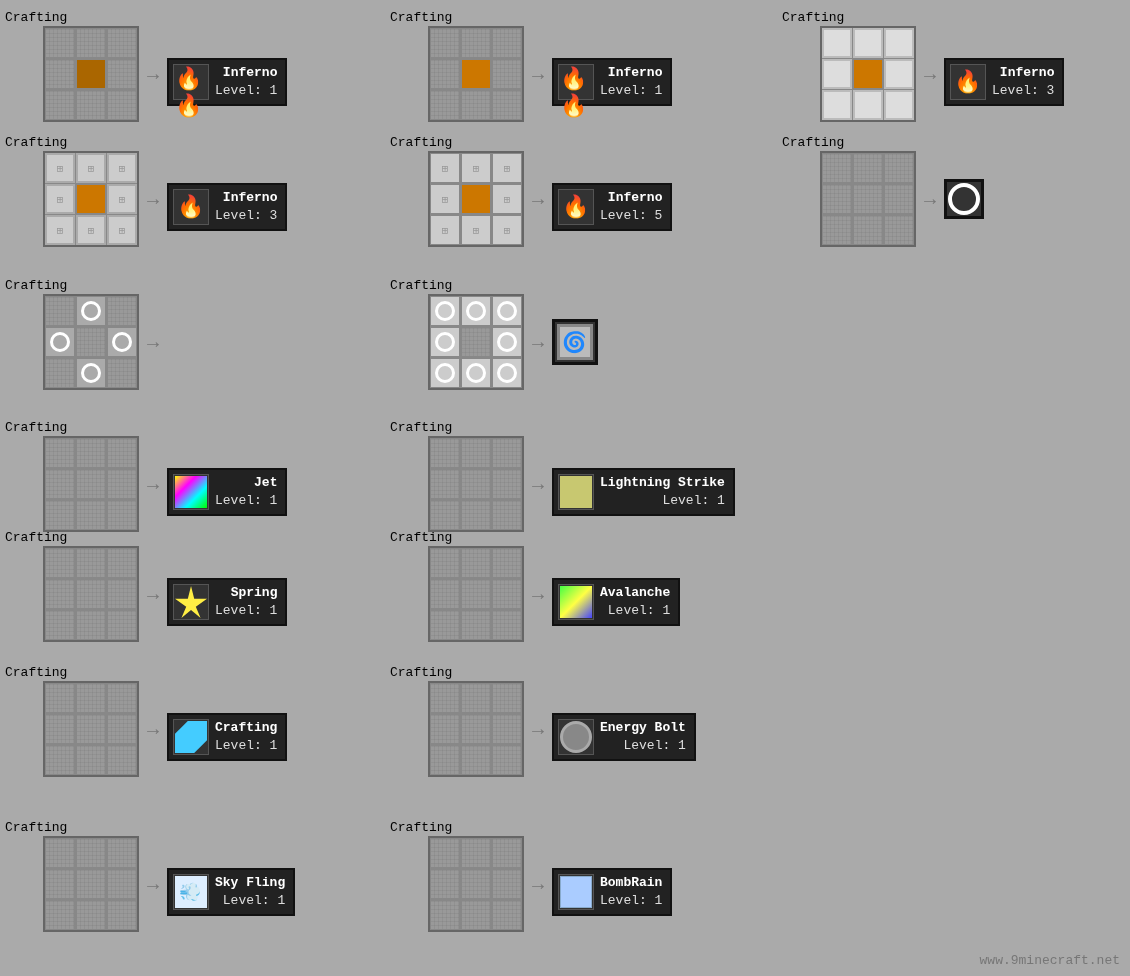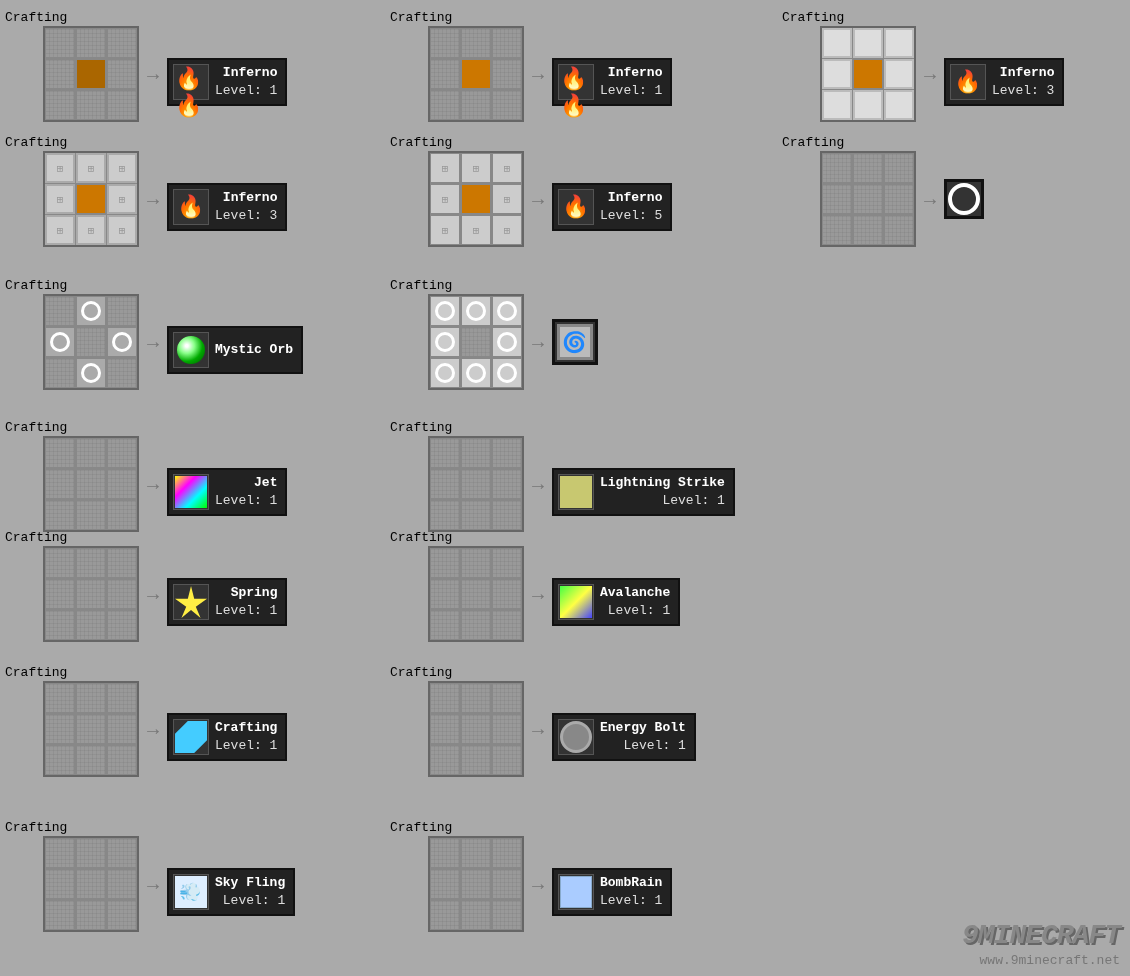--- a/index.html
+++ b/index.html
@@ -429,14 +429,6 @@
       <div class="cell stone"></div>
     </div>
     <span class="arrow" style="margin-top:0;font-size:20px;color:#777;">→</span>
-    <div class="result-box">
-      <div class="result-icon">
-        <div class="icon-orb"></div>
-      </div>
-      <div class="result-text">
-        <div class="name">Mystic Orb</div>
-      </div>
-    </div>
   </div>
 </div>
 

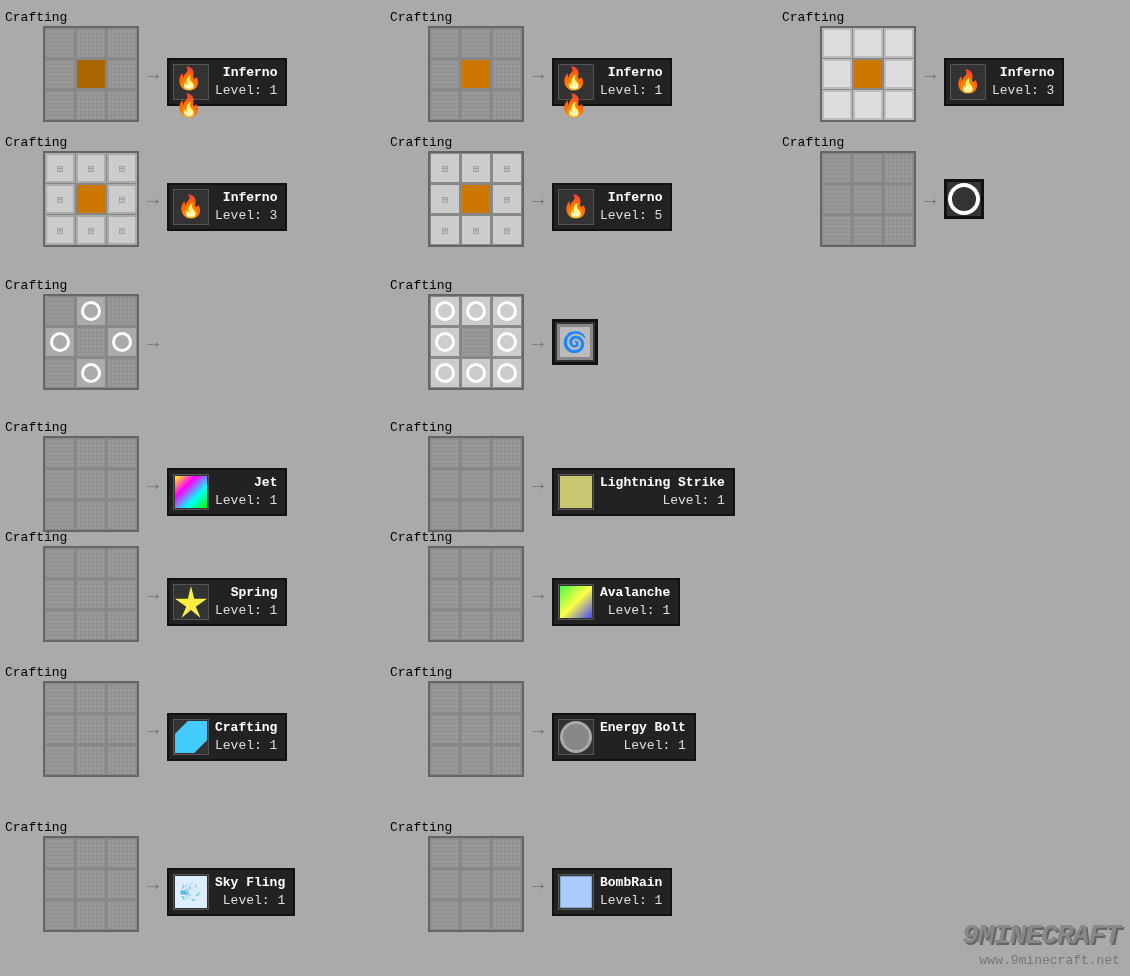--- a/index.html
+++ b/index.html
@@ -686,7 +686,6 @@
 </div>
 
 <div class="watermark">
-  <div class="watermark-logo">9MINECRAFT</div>
   <div class="watermark-url">www.9minecraft.net</div>
 </div>
 

